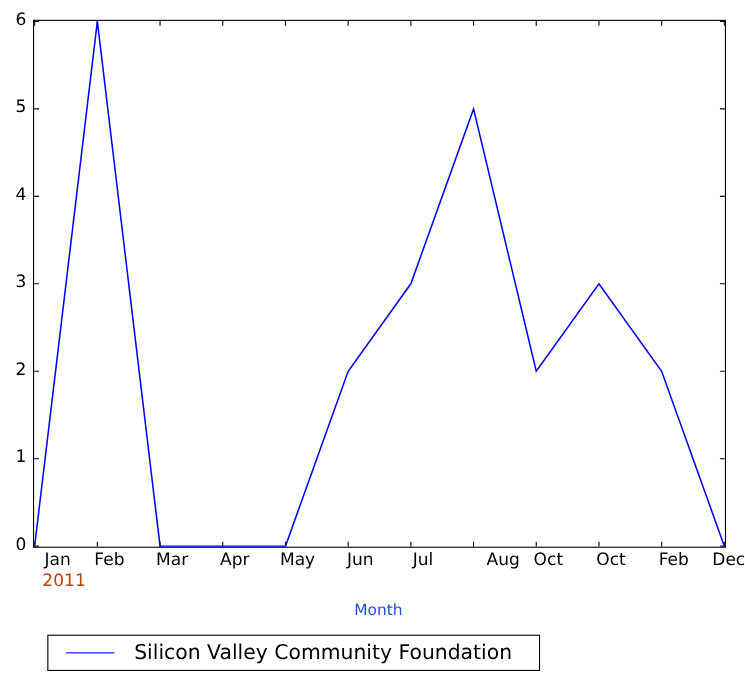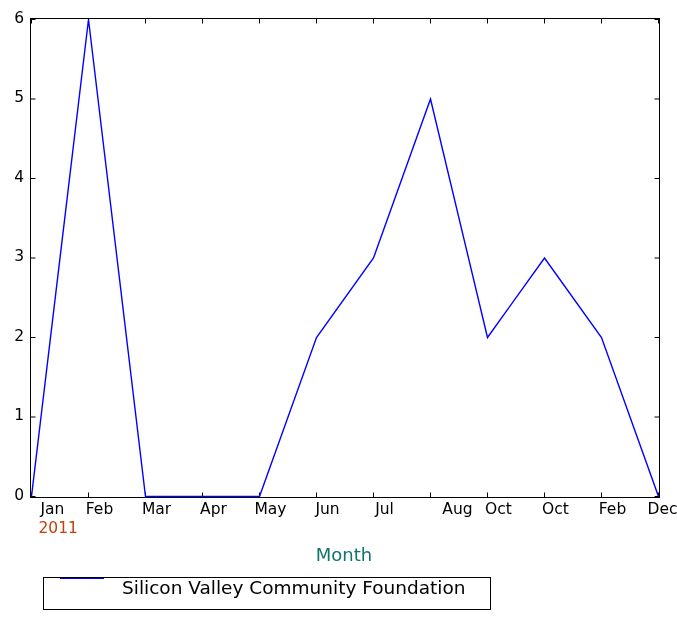--- a/index.html
+++ b/index.html
@@ -99,9 +99,9 @@
     left: 344px;
     top: 546px;
     transform: translateX(-50%);
-    font-size: 18px;
+    font-size: 14px;
     line-height: 18px;
-    color: #0f766e;
+    color: #1d4ed8;
     white-space: nowrap;
   }
 

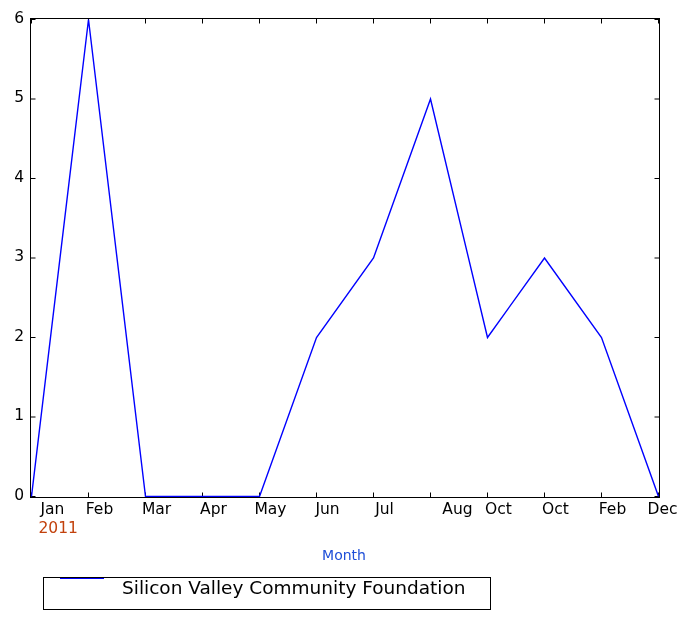--- a/index.html
+++ b/index.html
@@ -116,7 +116,7 @@
     background: #ffffff;
     box-sizing: border-box;
     display: flex;
-    align-items: flex-start;
+    align-items: center;
     padding-left: 16px;
   }
   #legend-line-sample {

